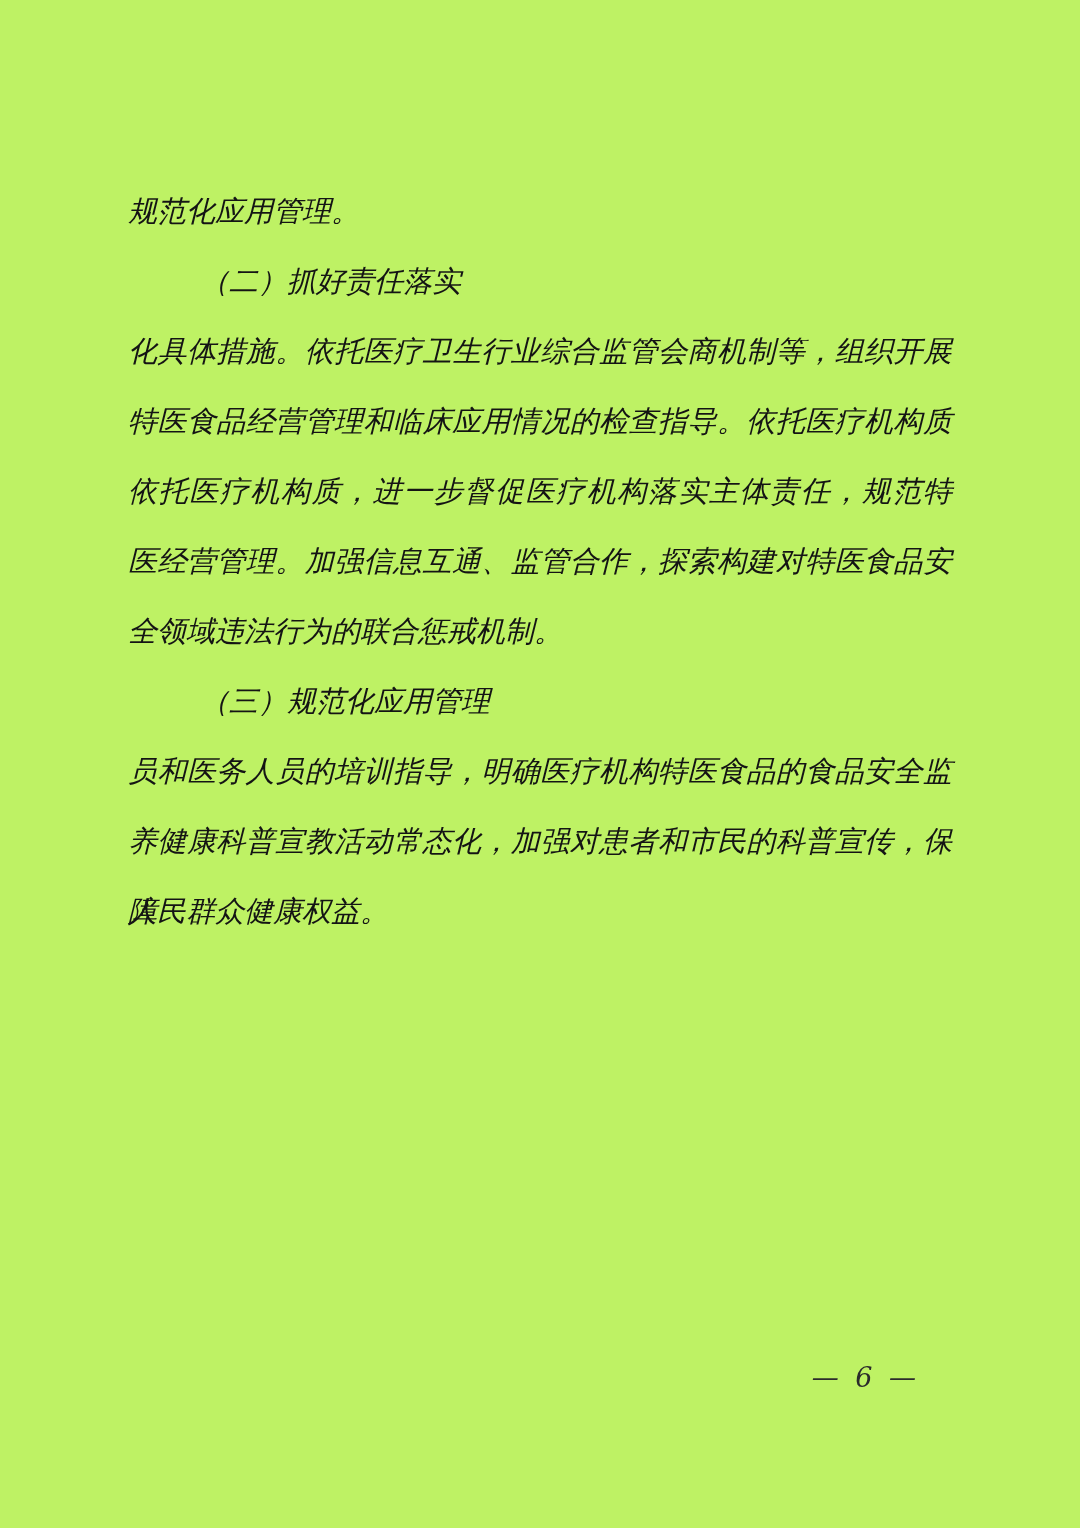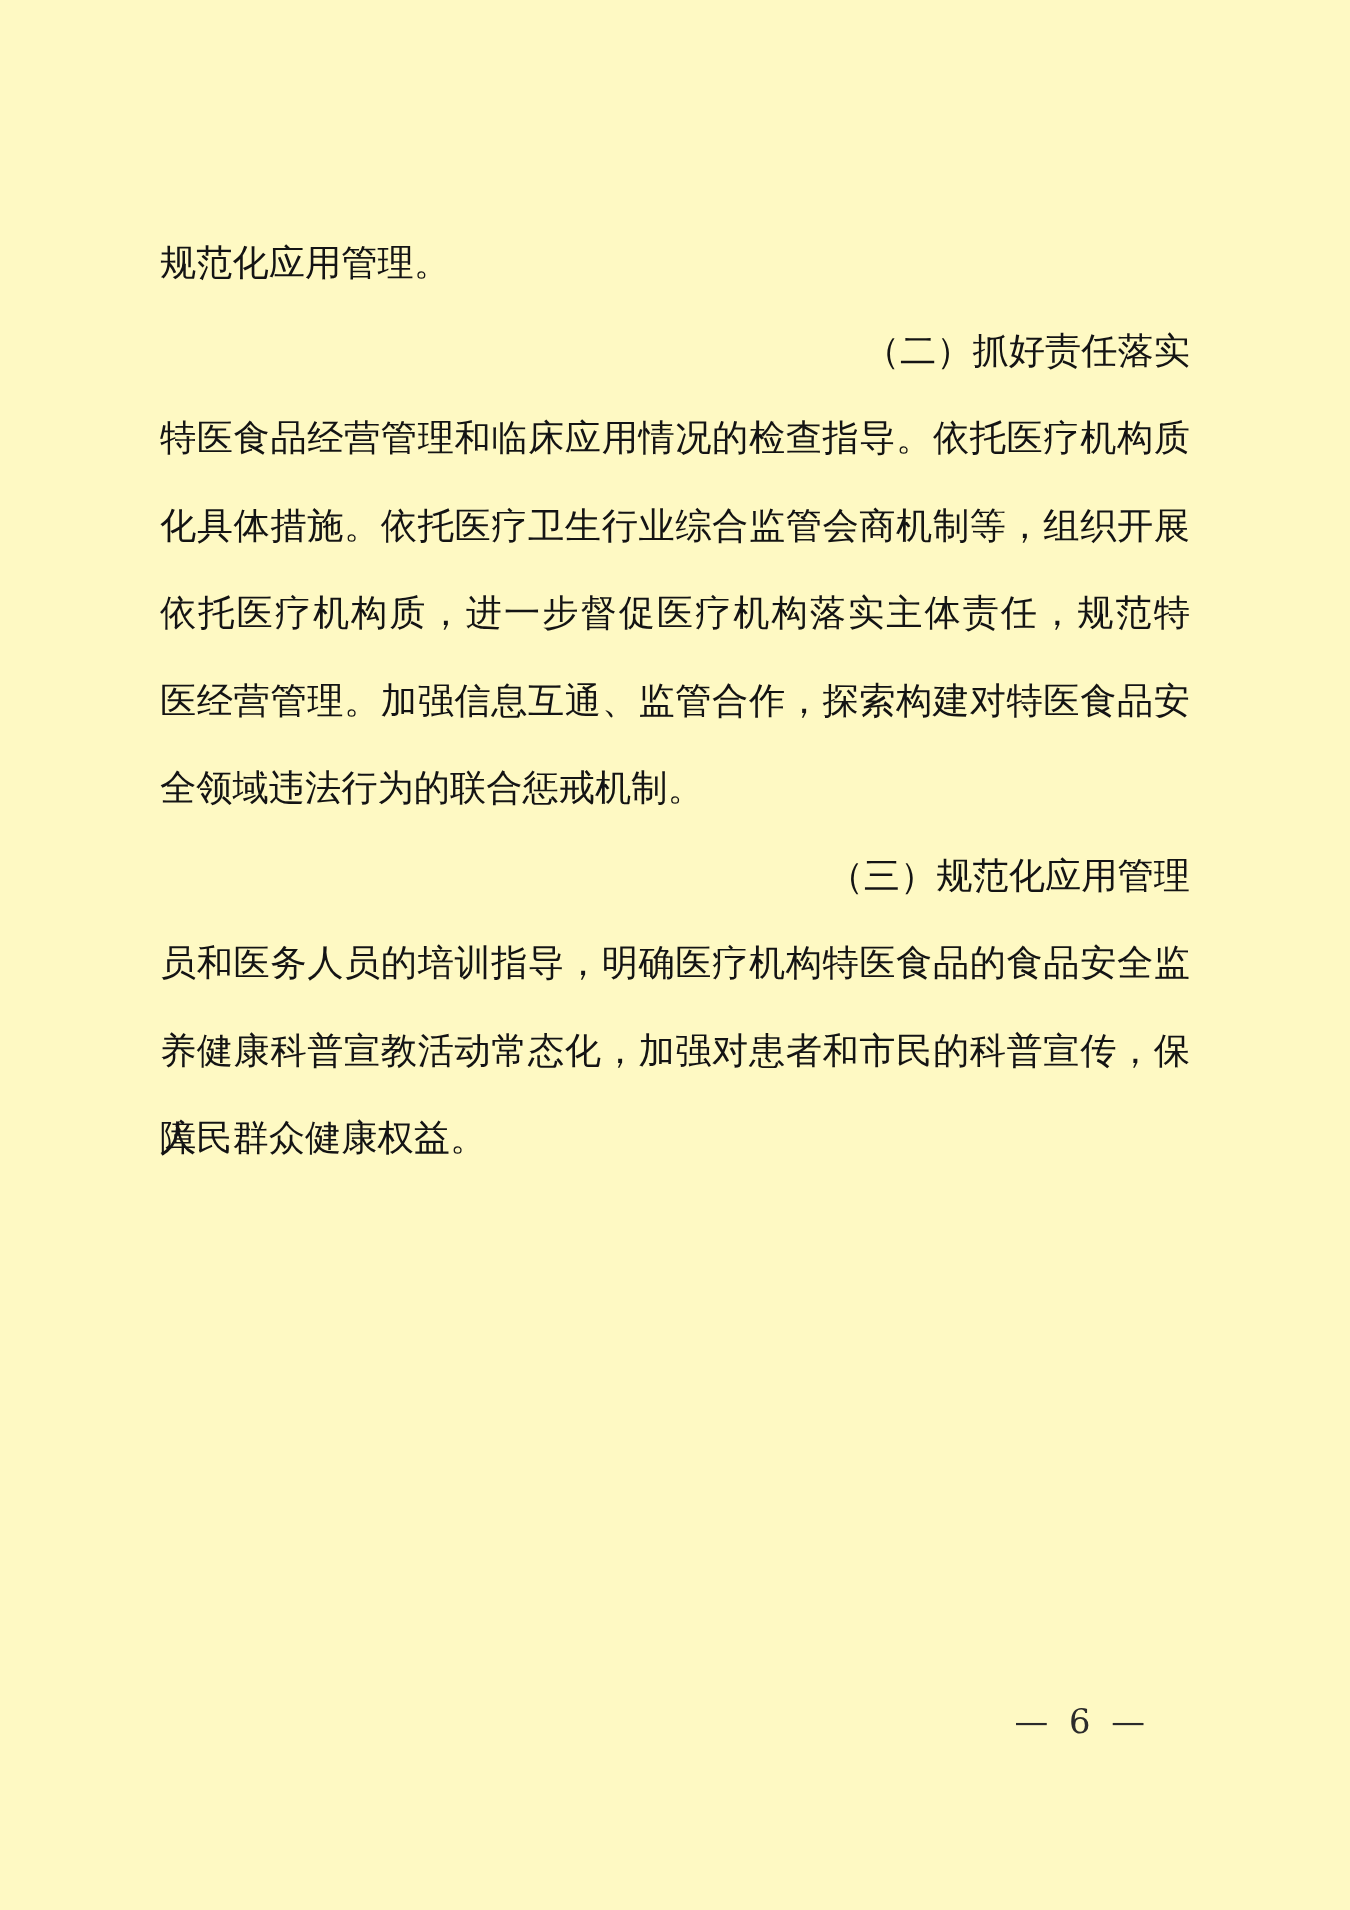--- a/index.html
+++ b/index.html
@@ -17,7 +17,8 @@
   .page {
     position: absolute;
     inset: 0;
-    background: #fef9c3;
+    background: #bef264;
+    font-style: italic;
   }
   .doc-body {
     position: absolute;

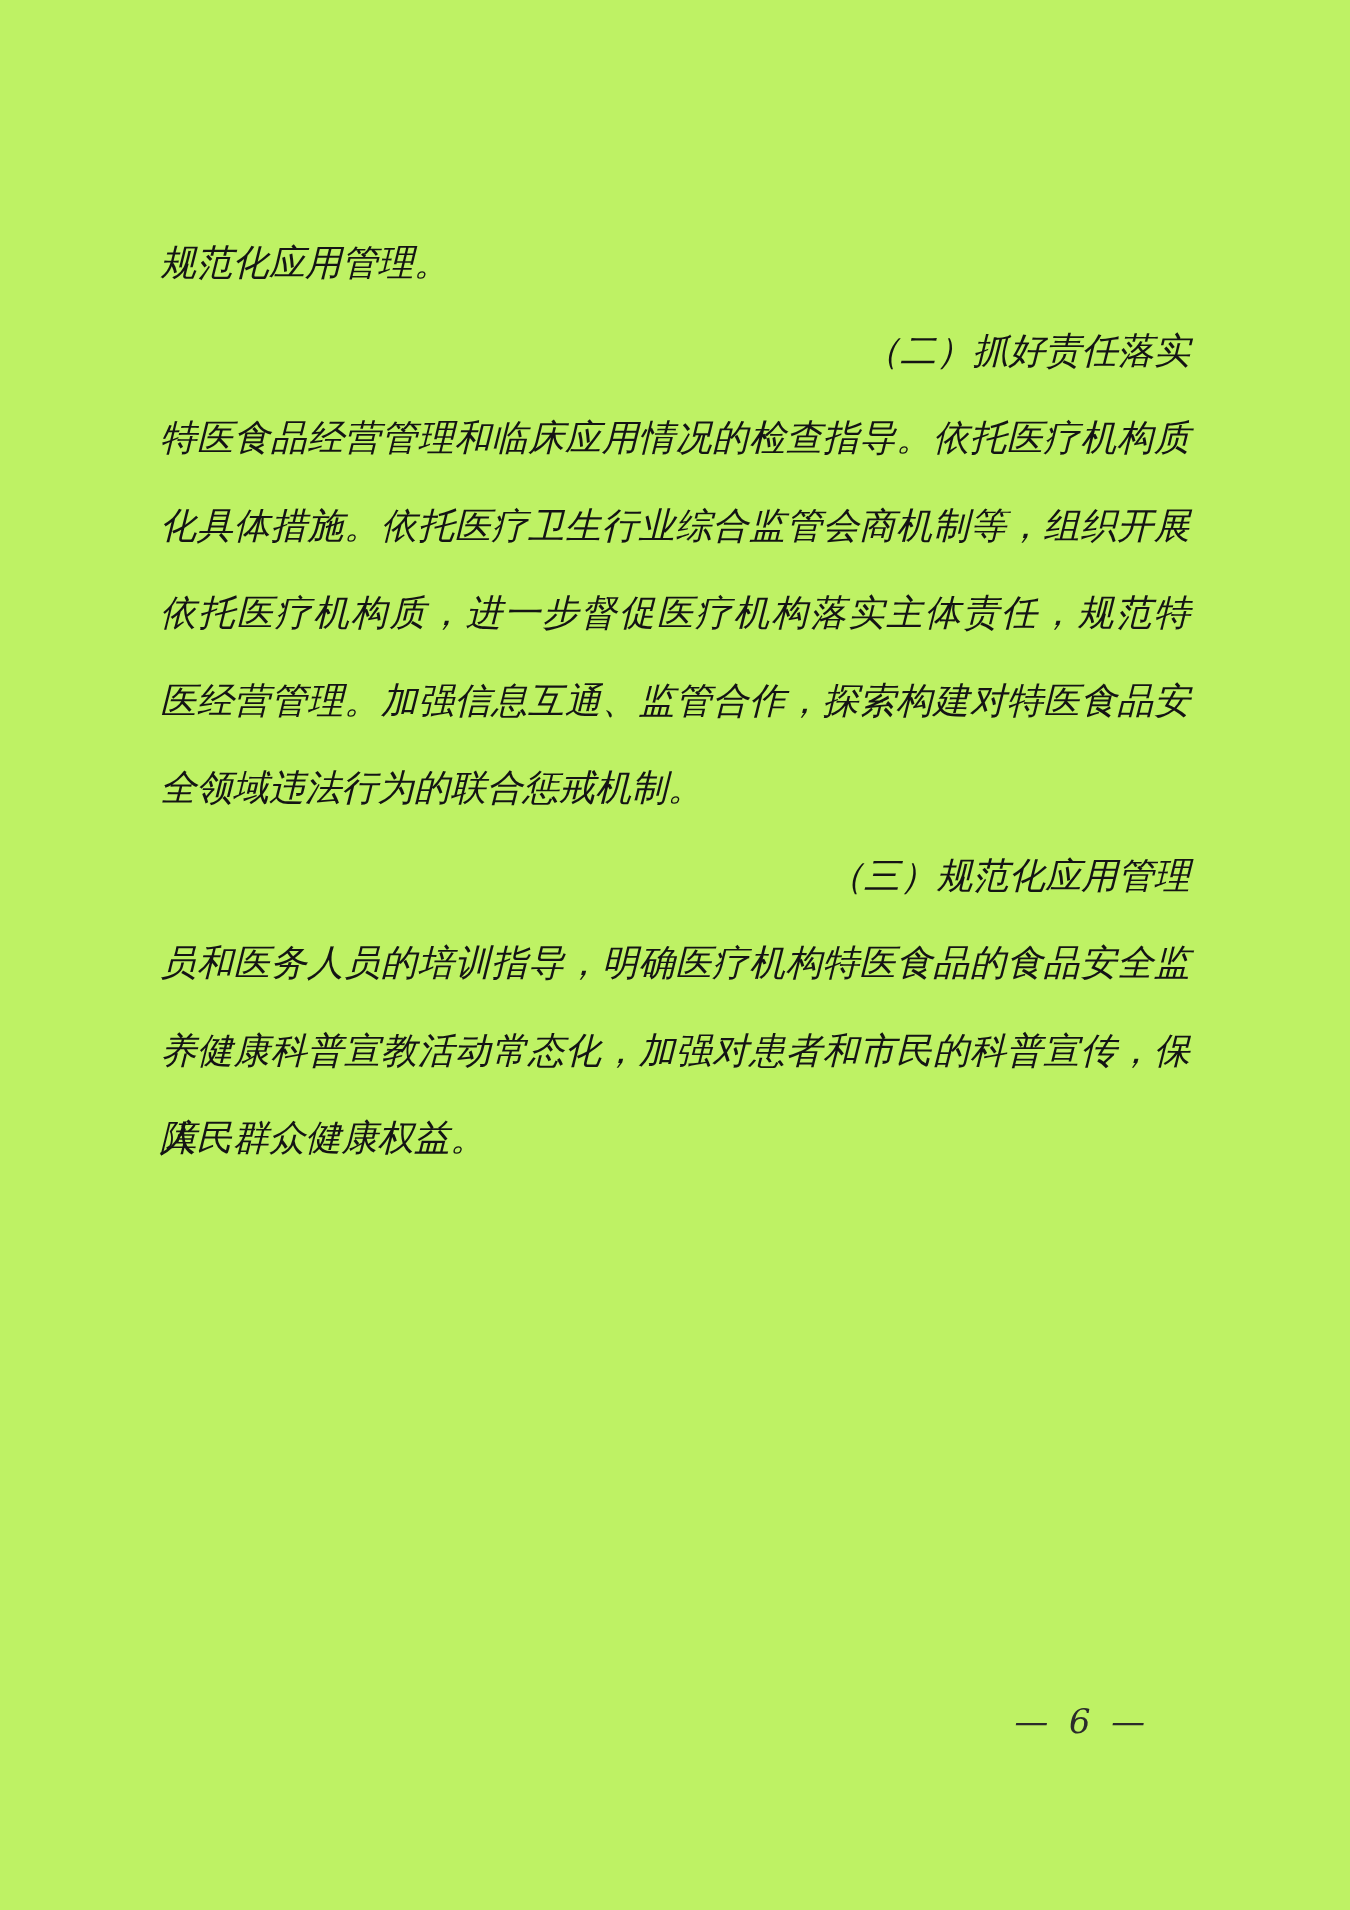--- a/index.html
+++ b/index.html
@@ -42,7 +42,6 @@
   }
   .doc-line.indent {
     text-indent: 72px;
-    text-align: right;
   }
   .doc-footer {
     position: absolute;

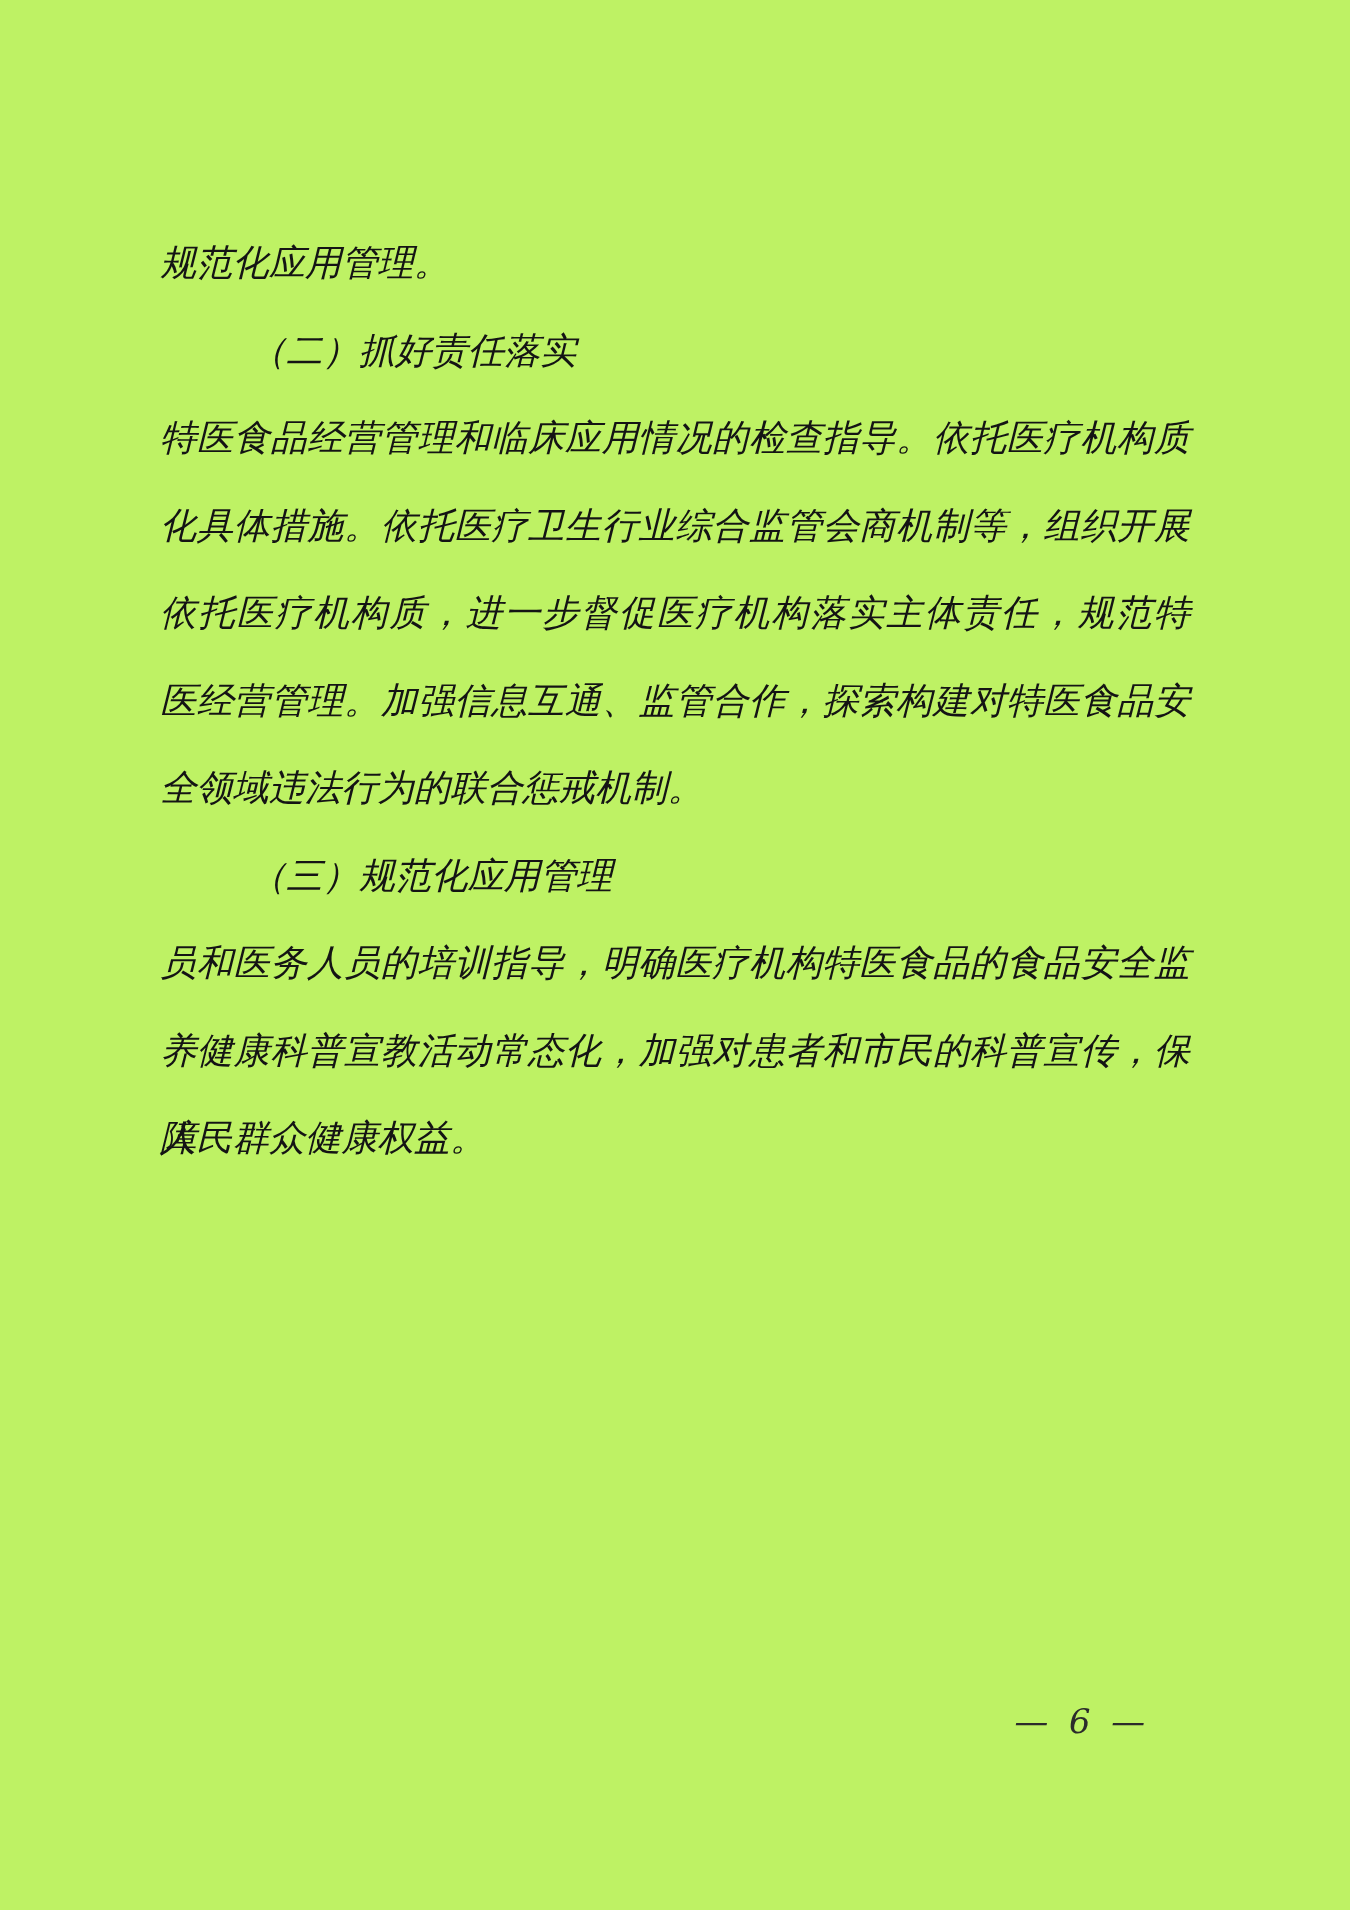--- a/index.html
+++ b/index.html
@@ -62,8 +62,8 @@
   <div class="doc-body">
     <div class="doc-line">规范化应用管理。</div>
     <div class="doc-line indent">（二）抓好责任落实</div>
+    <div class="doc-line justify">化具体措施。依托医疗卫生行业综合监管会商机制等，组织开展</div>
     <div class="doc-line justify">特医食品经营管理和临床应用情况的检查指导。依托医疗机构质</div>
-    <div class="doc-line justify">化具体措施。依托医疗卫生行业综合监管会商机制等，组织开展</div>
     <div class="doc-line justify">依托医疗机构质，进一步督促医疗机构落实主体责任，规范特</div>
     <div class="doc-line justify">医经营管理。加强信息互通、监管合作，探索构建对特医食品安</div>
     <div class="doc-line">全领域违法行为的联合惩戒机制。</div>

